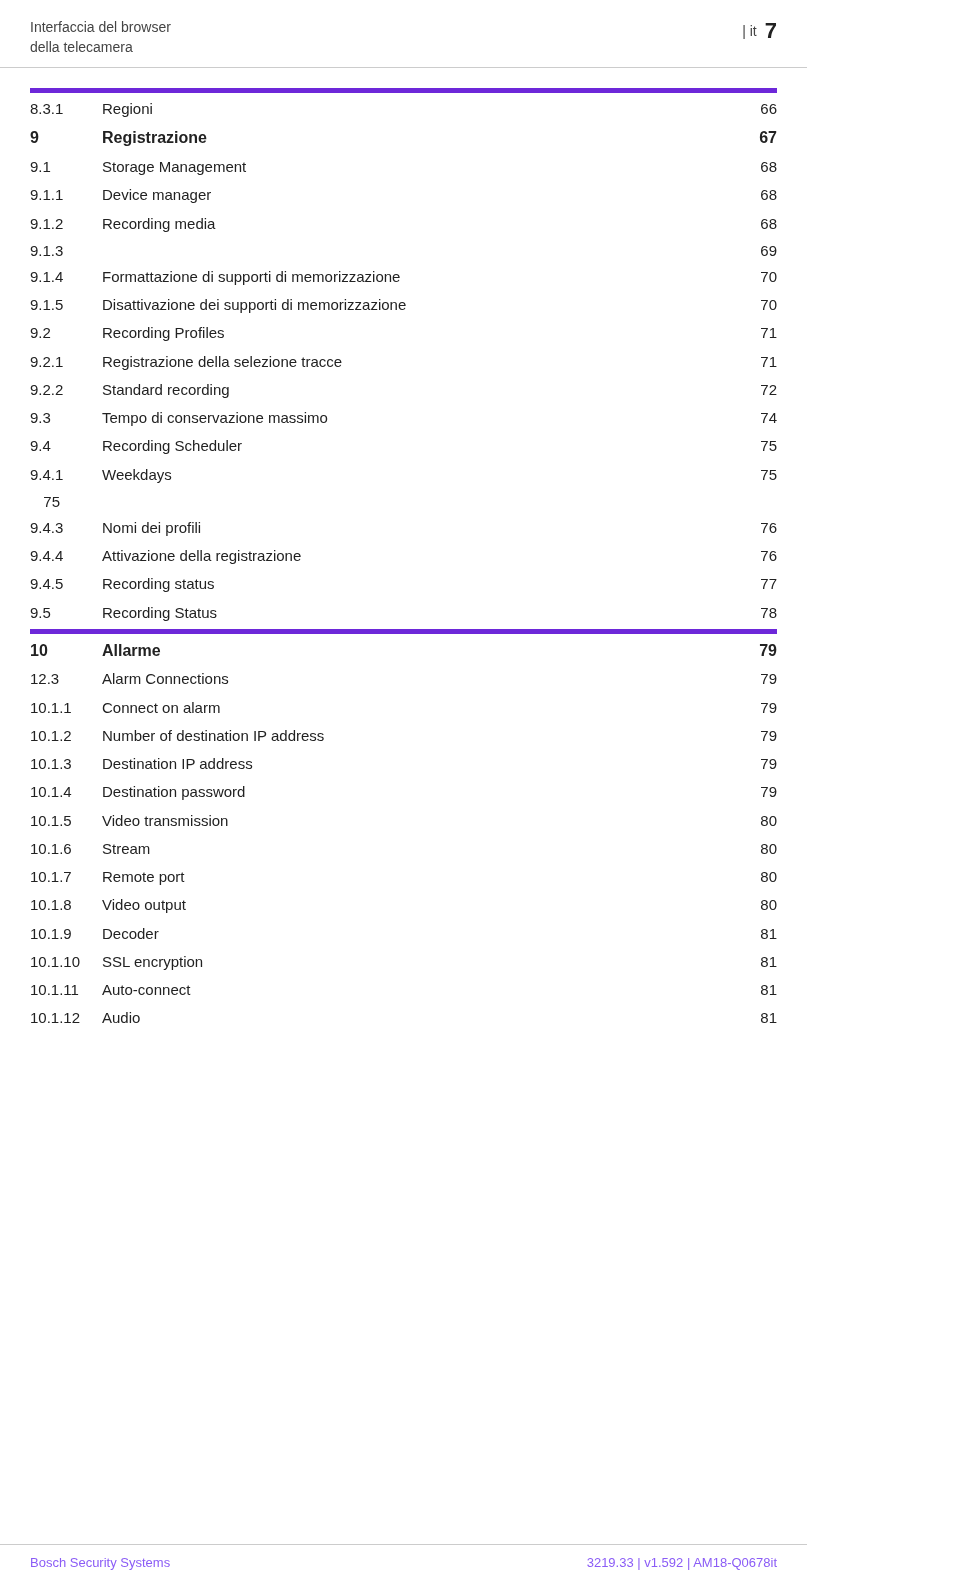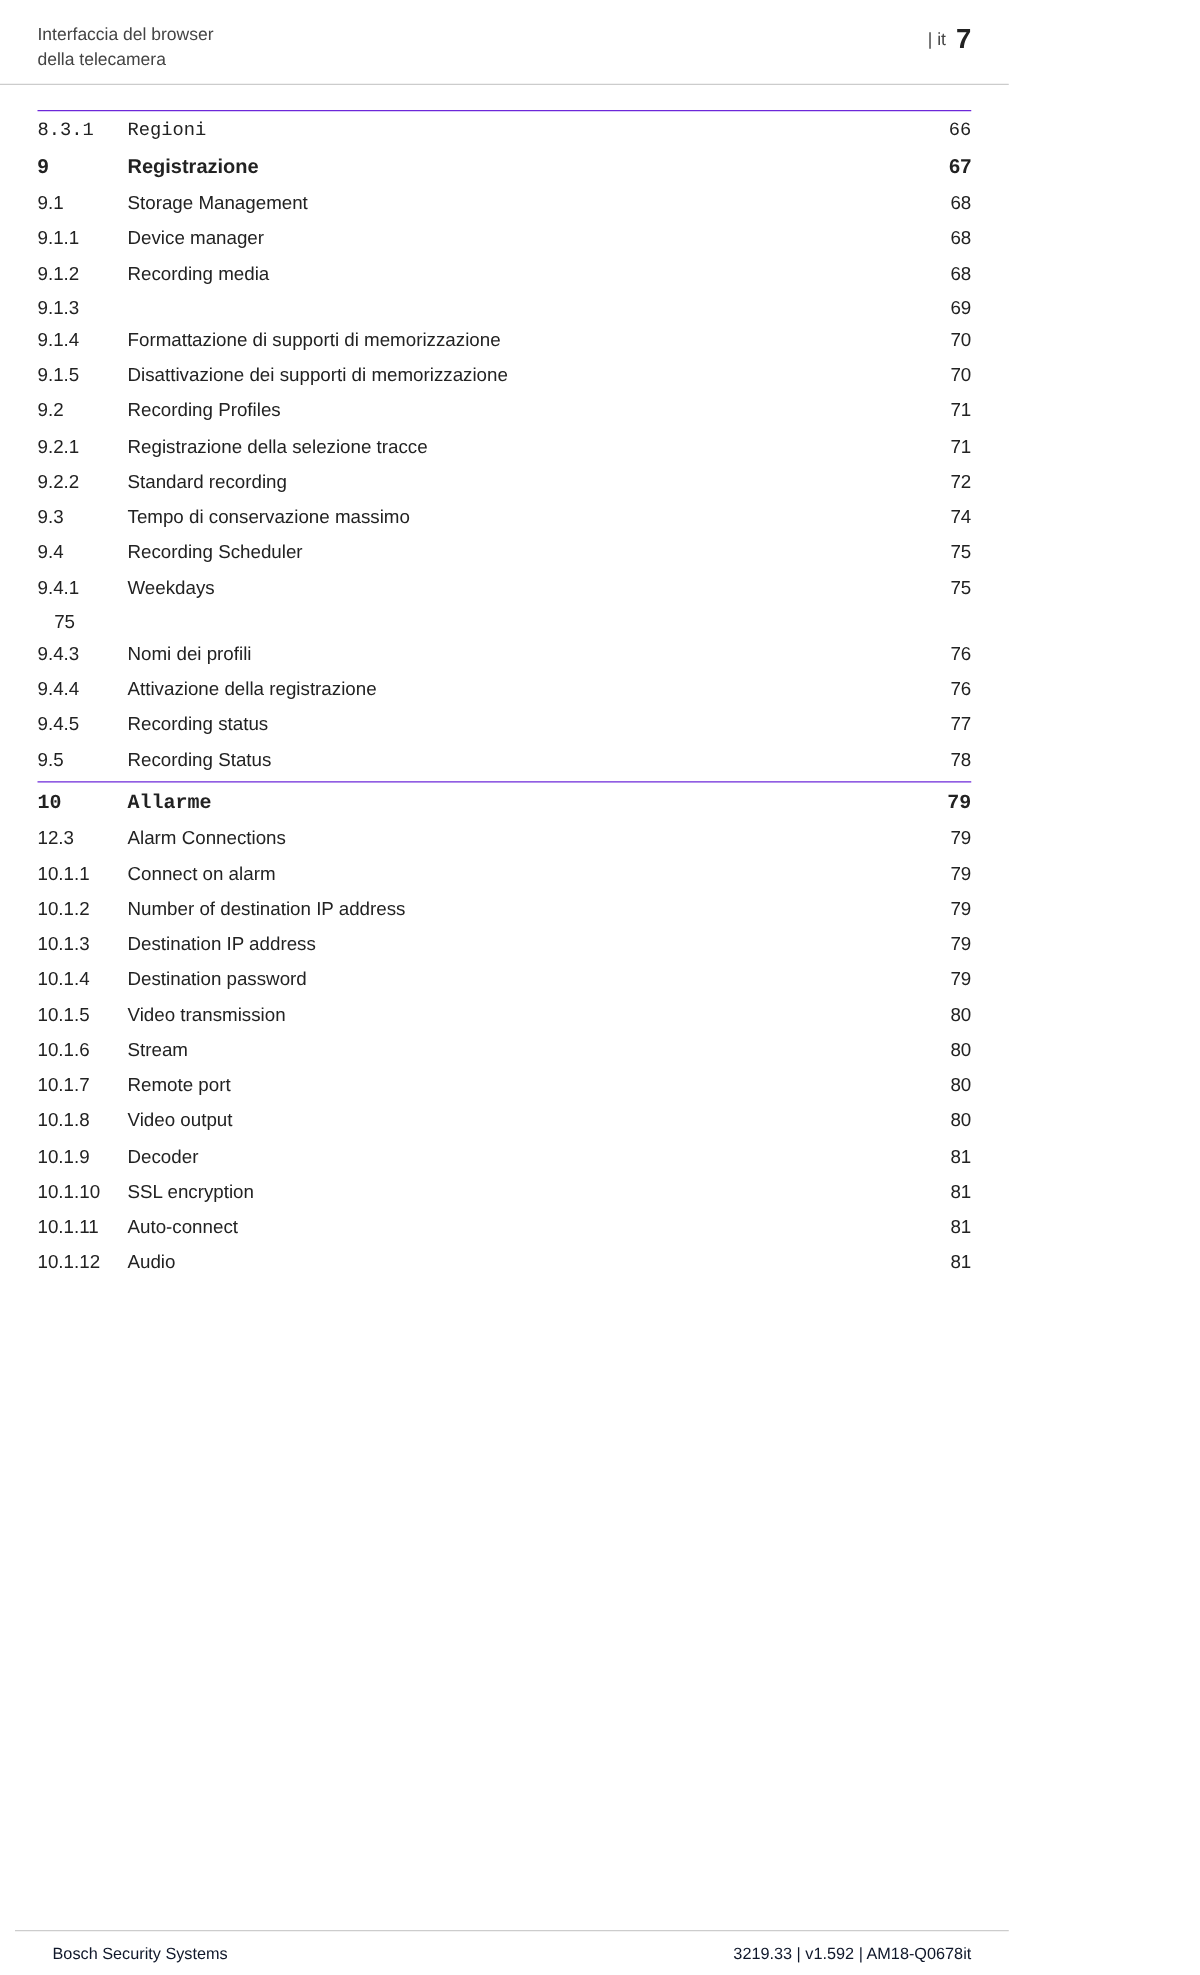--- a/index.html
+++ b/index.html
@@ -68,10 +68,9 @@
     }
 
     .toc-row.has-line {
-      border-top: 1px solid #6d28d9;
+      border-top: 5px solid #6d28d9;
       margin-top: 2px;
       padding-top: 6px;
-      font-family: Liberation Mono, monospace;
     }
 
     .toc-left {

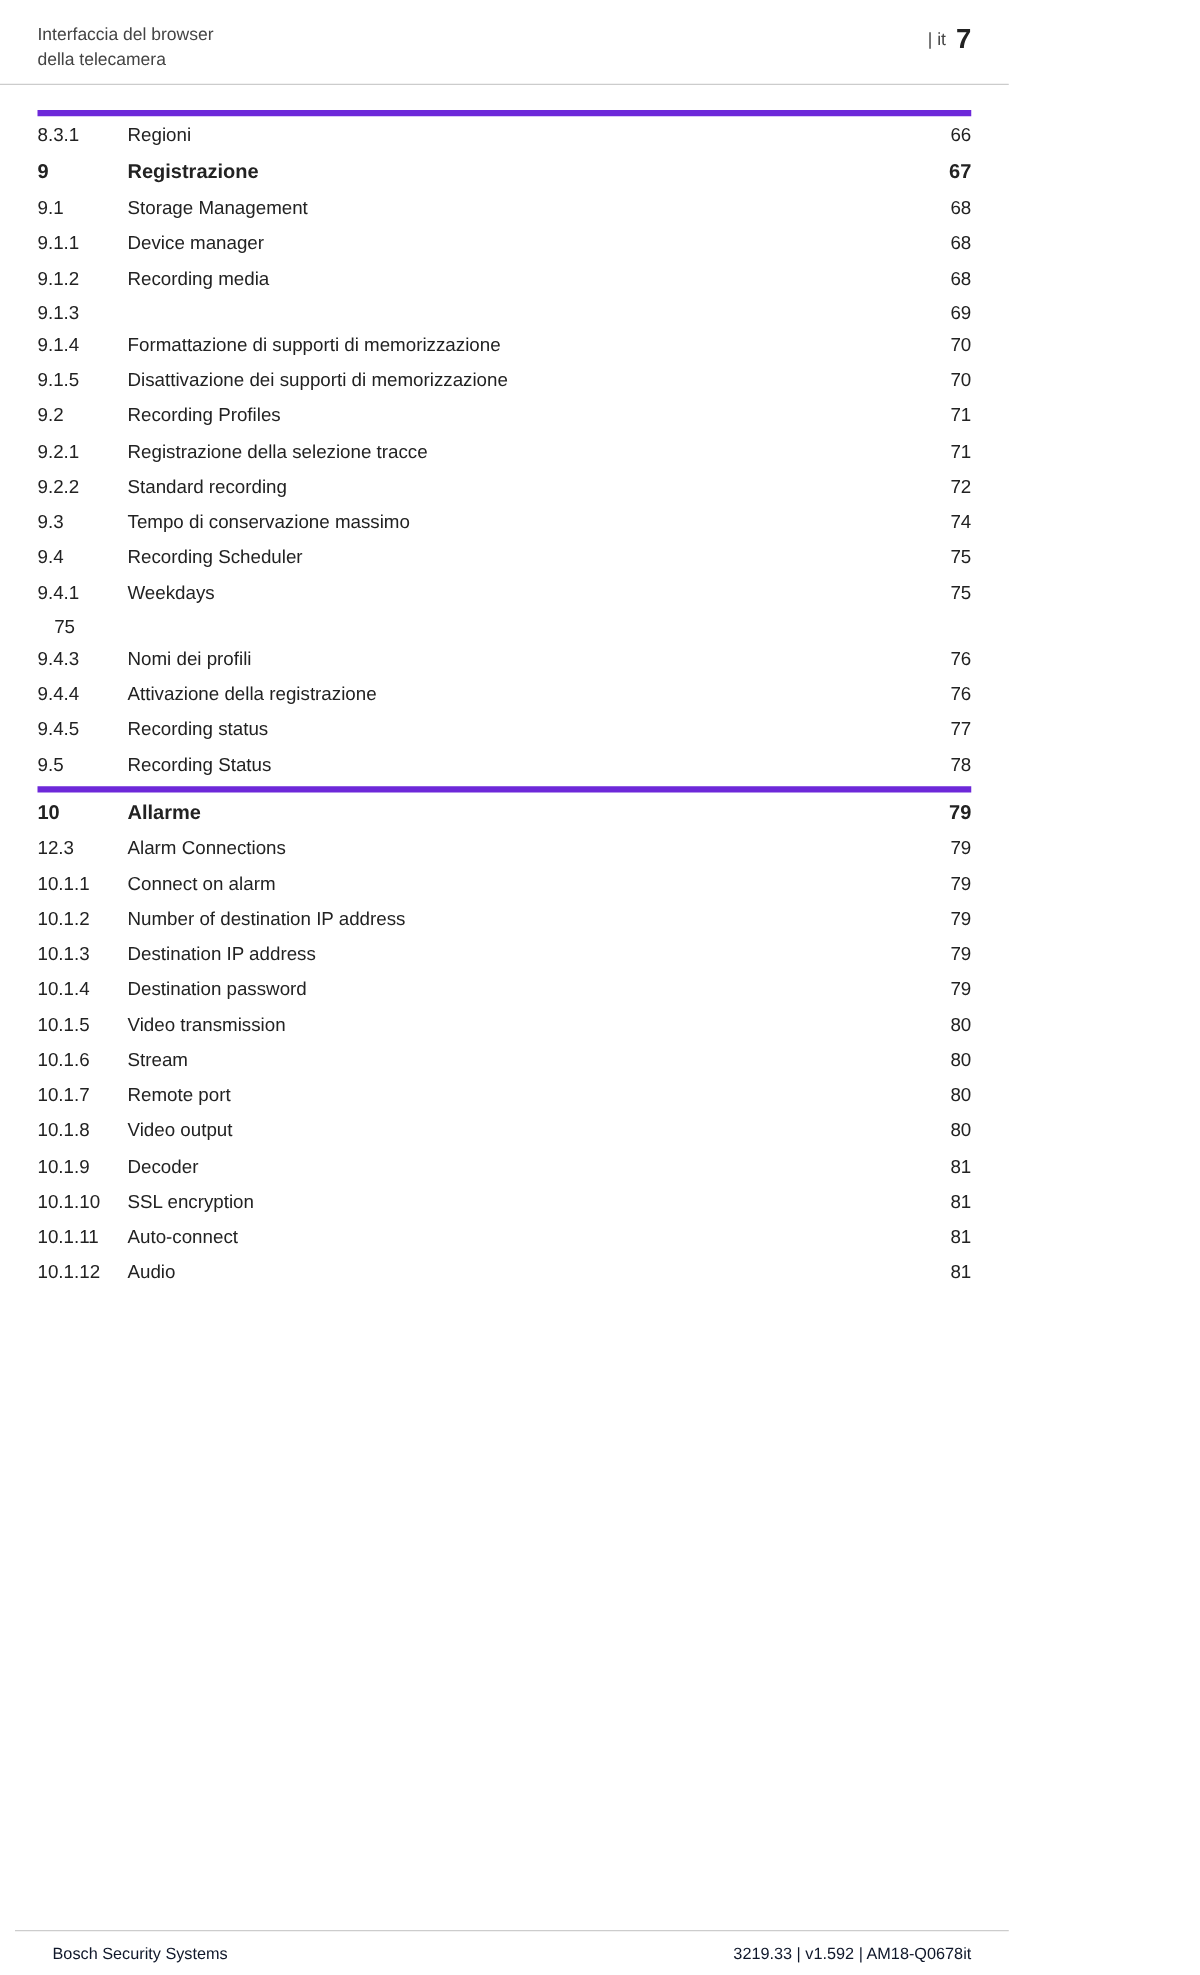--- a/index.html
+++ b/index.html
@@ -122,7 +122,7 @@
     .footer {
       position: absolute;
       bottom: 0;
-      left: 12px;
+      left: 0;
       right: 0;
       border-top: 1px solid #ccc;
       padding: 10px 30px;
@@ -130,7 +130,7 @@
       justify-content: space-between;
       align-items: center;
       font-size: 13px;
-      color: #0f172a;
+      color: #8b5cf6;
     }
 
     .toc-row-multiline .toc-title {

